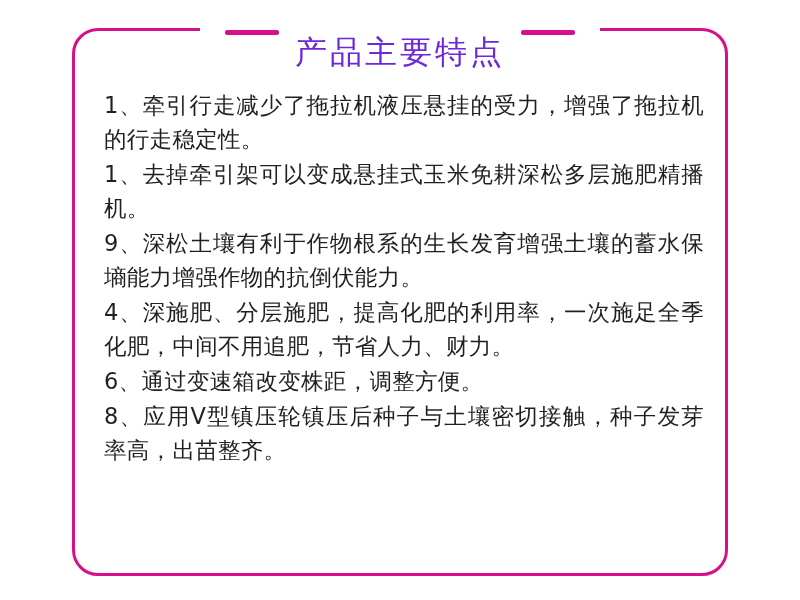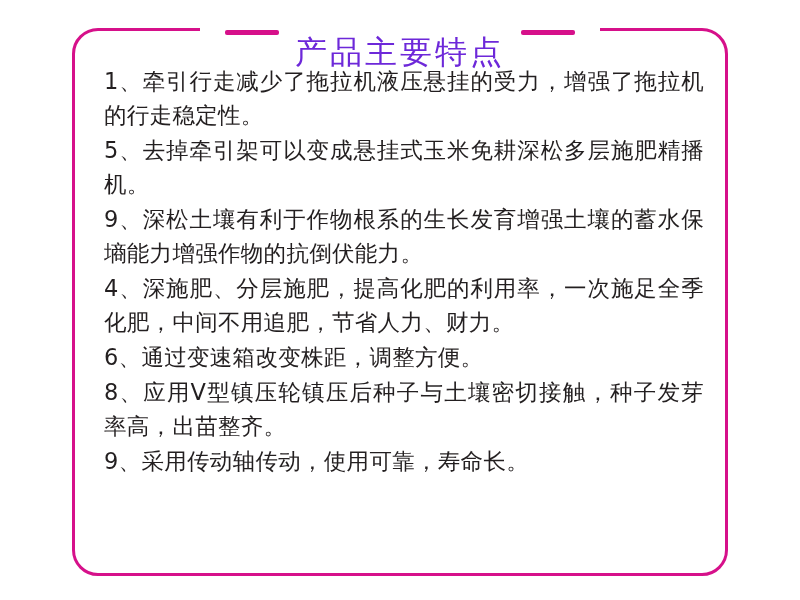--- a/index.html
+++ b/index.html
@@ -80,7 +80,7 @@
   .content {
     position: absolute;
     left: 104px;
-    top: 64px;
+    top: 88px;
     width: 600px;
     height: 492px;
     z-index: 1;

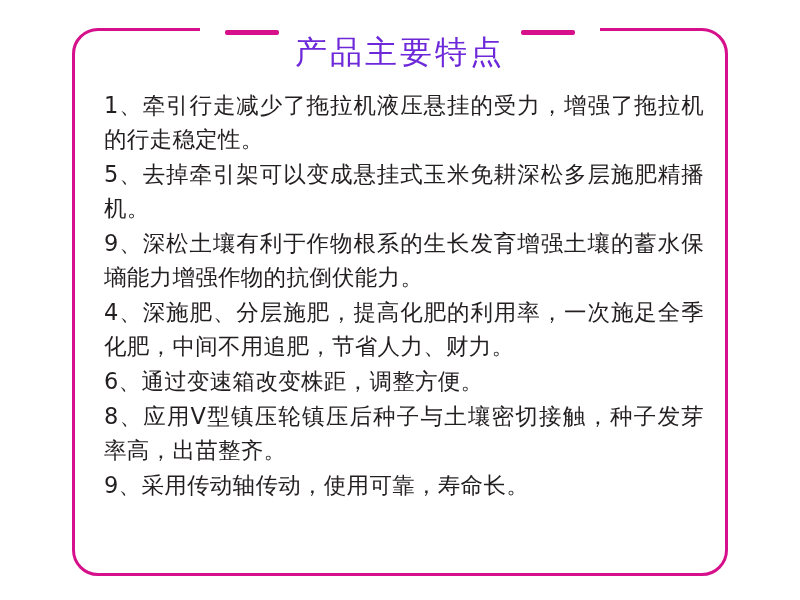--- a/index.html
+++ b/index.html
@@ -114,7 +114,7 @@
 
   <div class="content">
     <p class="item">1、牵引行走减少了拖拉机液压悬挂的受力，增强了拖拉机的行走稳定性。</p>
-    <p class="item">5、去掉牵引架可以变成悬挂式玉米免耕深松多层施肥精播机。</p>
+    <p class="item">1、去掉牵引架可以变成悬挂式玉米免耕深松多层施肥精播机。</p>
     <p class="item">9、深松土壤有利于作物根系的生长发育增强土壤的蓄水保墒能力增强作物的抗倒伏能力。</p>
     <p class="item">4、深施肥、分层施肥，提高化肥的利用率，一次施足全季化肥，中间不用追肥，节省人力、财力。</p>
     <p class="item">6、通过变速箱改变株距，调整方便。</p>

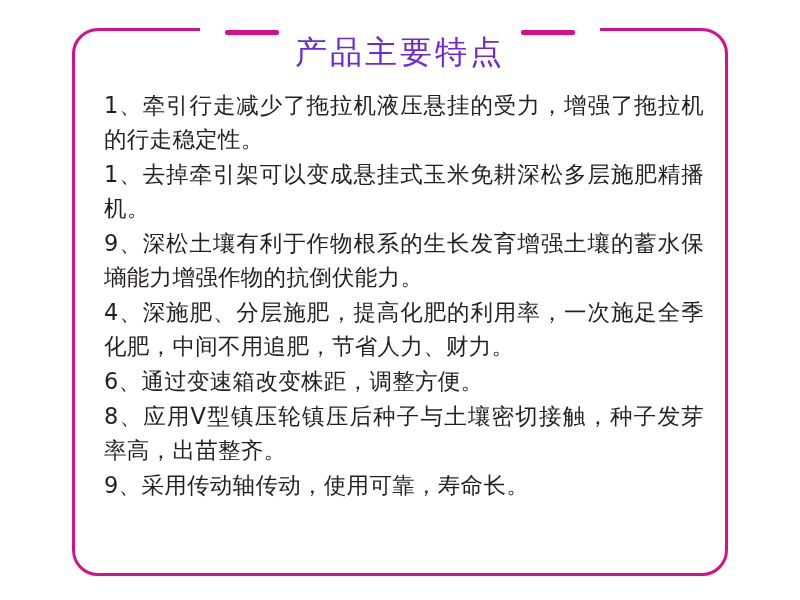--- a/index.html
+++ b/index.html
@@ -119,7 +119,6 @@
     <p class="item">4、深施肥、分层施肥，提高化肥的利用率，一次施足全季化肥，中间不用追肥，节省人力、财力。</p>
     <p class="item">6、通过变速箱改变株距，调整方便。</p>
     <p class="item">8、应用V型镇压轮镇压后种子与土壤密切接触，种子发芽率高，出苗整齐。</p>
-    <p class="item">9、采用传动轴传动，使用可靠，寿命长。</p>
   </div>
 
 </div>

